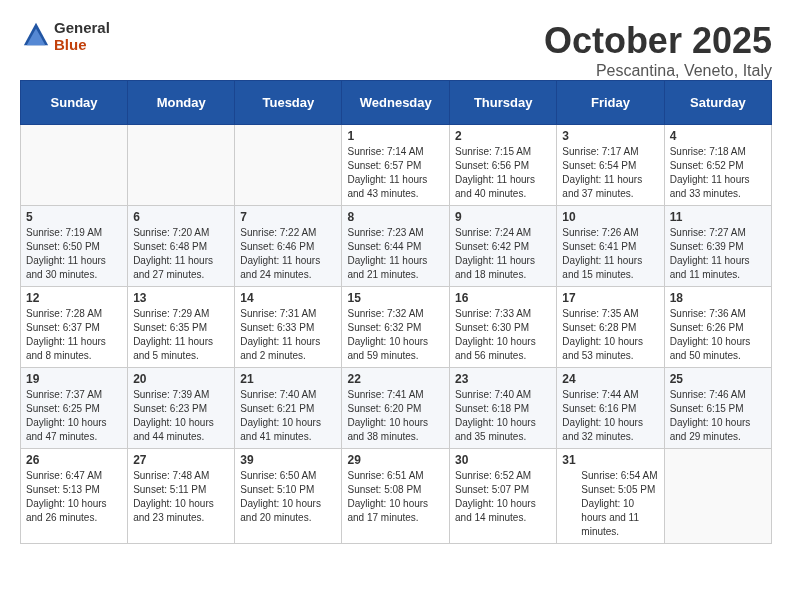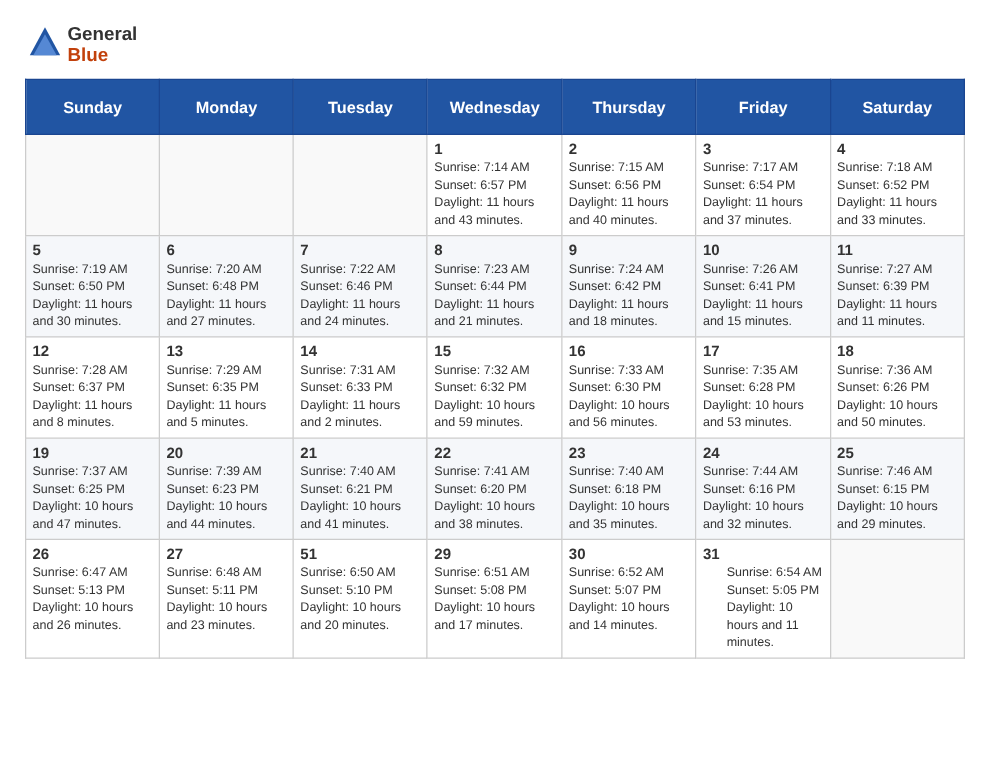--- a/index.html
+++ b/index.html
@@ -14,7 +14,7 @@
       display: flex;
       justify-content: space-between;
       align-items: flex-start;
-      margin-bottom: 10px;
+      margin-bottom: 0;
     }
     .logo {
       display: flex;

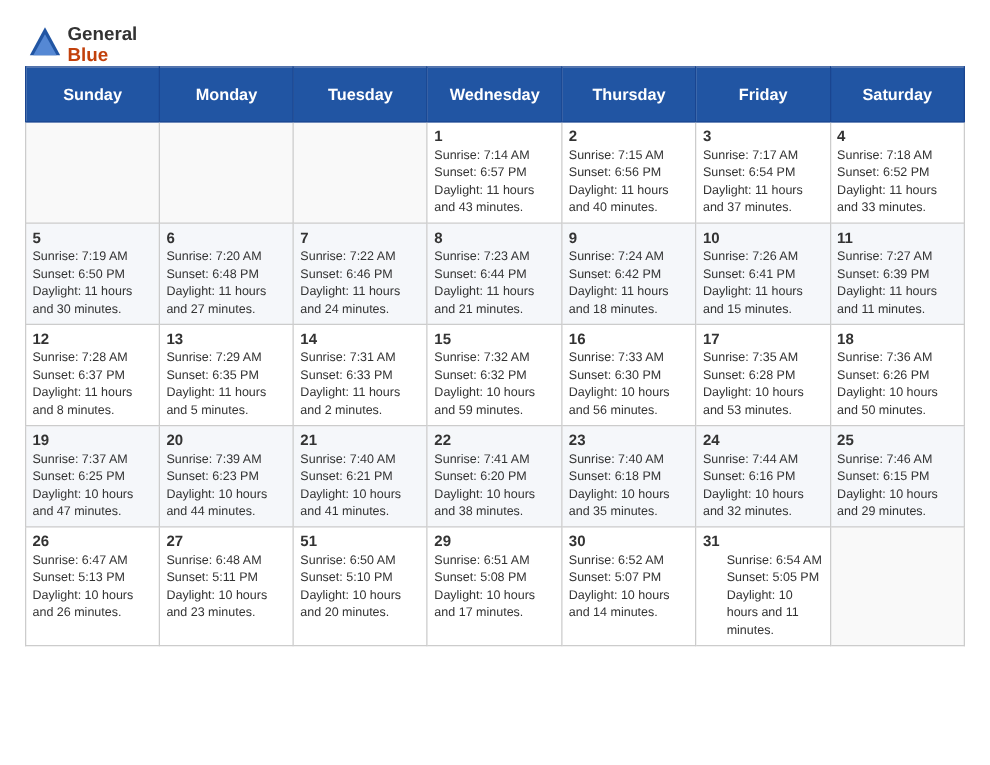--- a/index.html
+++ b/index.html
@@ -97,6 +97,10 @@
       <div style="font-size:15px;font-weight:bold;color:#c2410c;line-height:1.1;">Blue</div>
     </div>
   </div>
+  <div class="title-area">
+    <div class="month-title">October 2025</div>
+    <div class="subtitle">Pescantina, Veneto, Italy</div>
+  </div>
 </div>
 
 <table class="calendar">

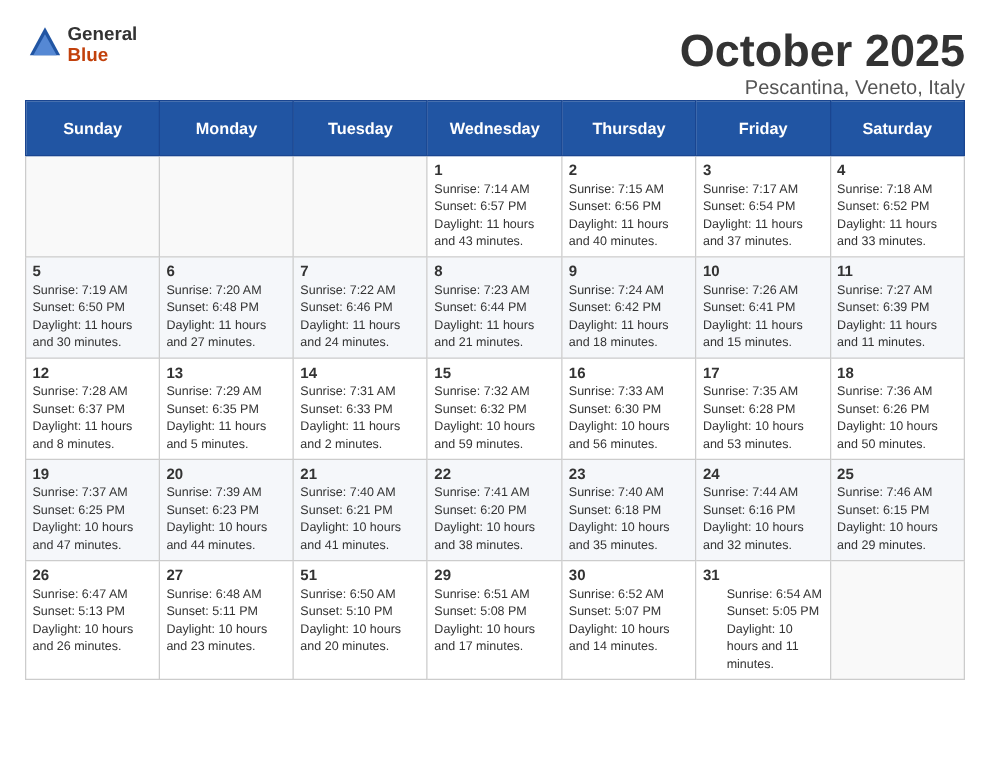--- a/index.html
+++ b/index.html
@@ -291,7 +291,7 @@
 Daylight: 10 hours and 23 minutes.</div>
         </td>
         <td>
-          <span class="day-number">51</span>
+          <span class="day-number">39</span>
           <div class="day-info" style="white-space: pre-line;">Sunrise: 6:50 AM
 Sunset: 5:10 PM
 Daylight: 10 hours and 20 minutes.</div>

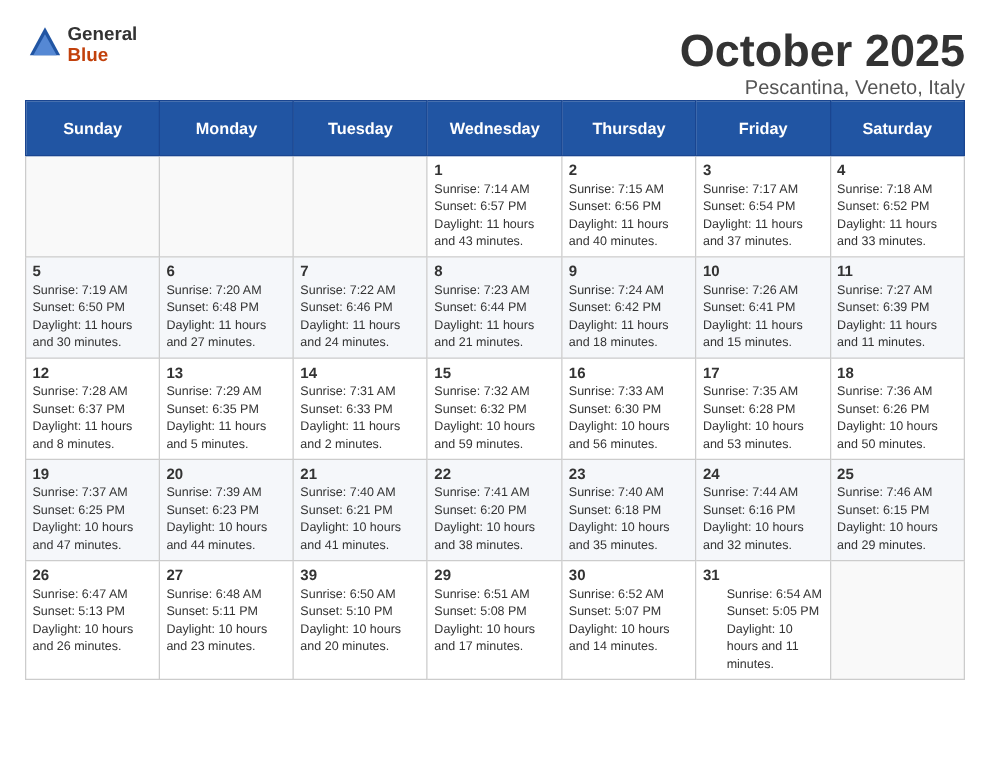--- a/index.html
+++ b/index.html
@@ -286,7 +286,7 @@
         </td>
         <td>
           <span class="day-number">27</span>
-          <div class="day-info" style="white-space: pre-line;">Sunrise: 6:48 AM
+          <div class="day-info" style="white-space: pre-line;">Sunrise: 7:48 AM
 Sunset: 5:11 PM
 Daylight: 10 hours and 23 minutes.</div>
         </td>

